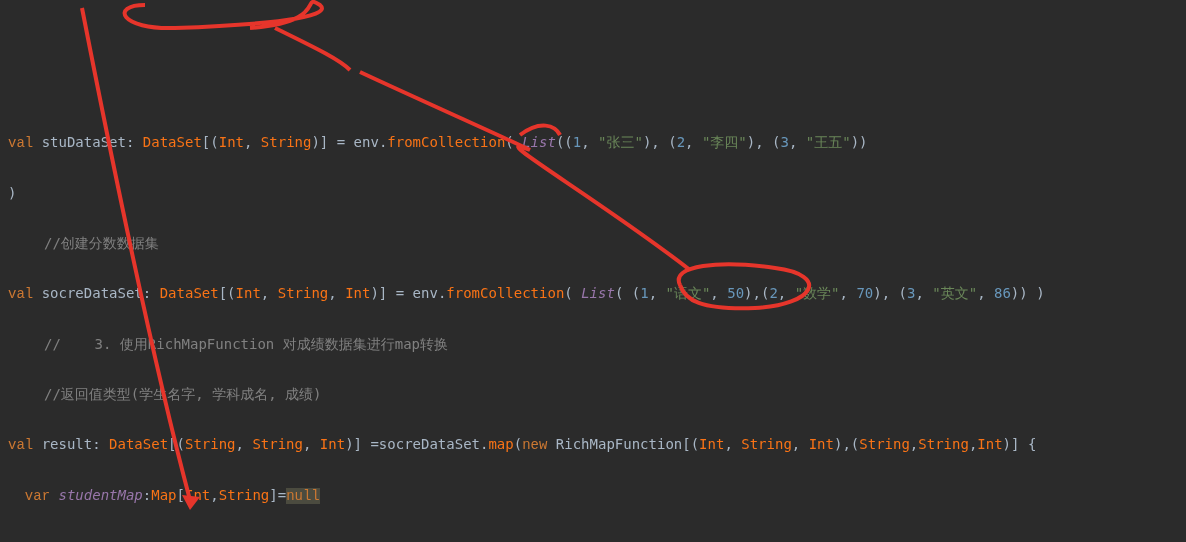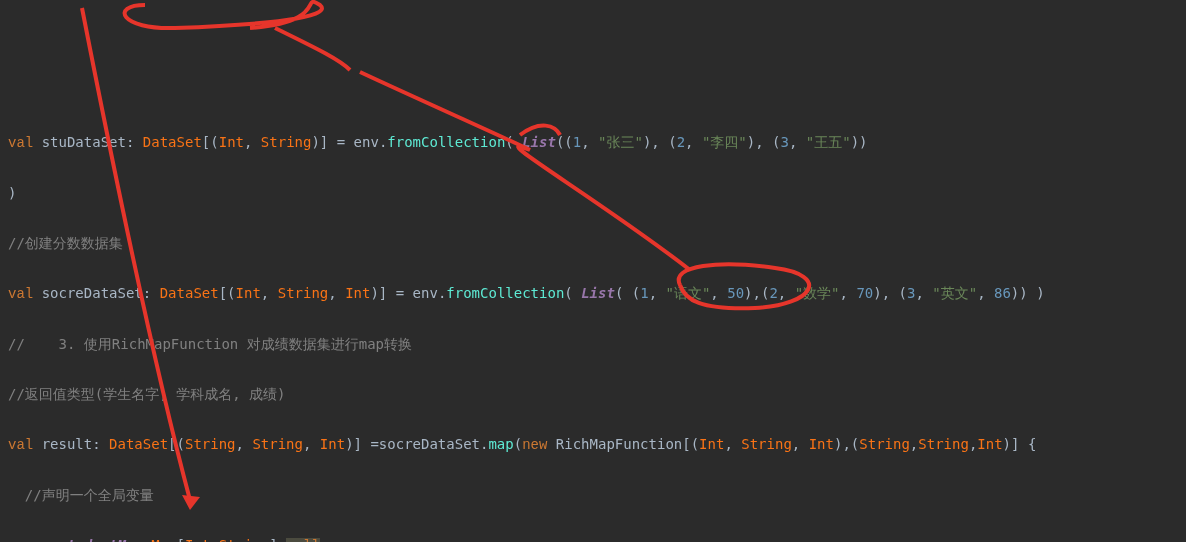--- a/index.html
+++ b/index.html
@@ -25,7 +25,7 @@
     .str { color: #6a8759; }
     .num { color: #6897bb; }
     .cmt { color: #808080; }
-    .fn { color: #5eead4; text-align: center; }
+    .fn { color: #f97316; text-align: center; }
     .ital { color: #9876aa; font-style: italic; font-weight: bold; }
     .hl { background: #4b4b3f; }
     .annotations {

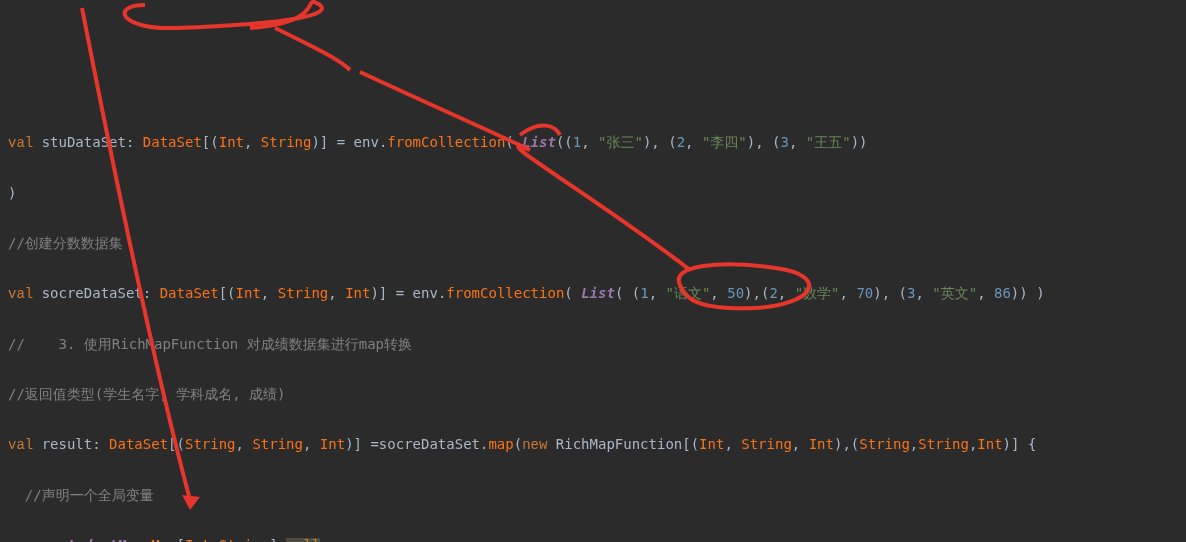--- a/index.html
+++ b/index.html
@@ -26,7 +26,7 @@
     .num { color: #6897bb; }
     .cmt { color: #808080; }
     .fn { color: #f97316; text-align: center; }
-    .ital { color: #9876aa; font-style: italic; font-weight: bold; }
+    .ital { color: #9876aa; font-style: italic; }
     .hl { background: #4b4b3f; }
     .annotations {
       position: absolute;

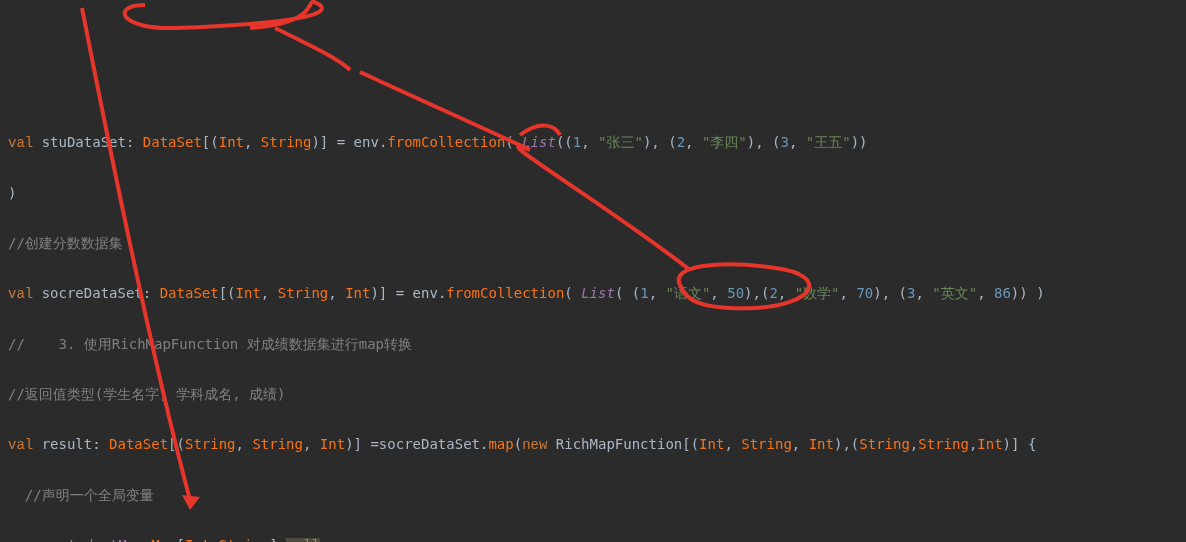--- a/index.html
+++ b/index.html
@@ -24,7 +24,7 @@
     .type { color: #f97316; }
     .str { color: #6a8759; }
     .num { color: #6897bb; }
-    .cmt { color: #808080; }
+    .cmt { color: #808080; margin-left: 36px; }
     .fn { color: #f97316; text-align: center; }
     .ital { color: #9876aa; font-style: italic; }
     .hl { background: #4b4b3f; }

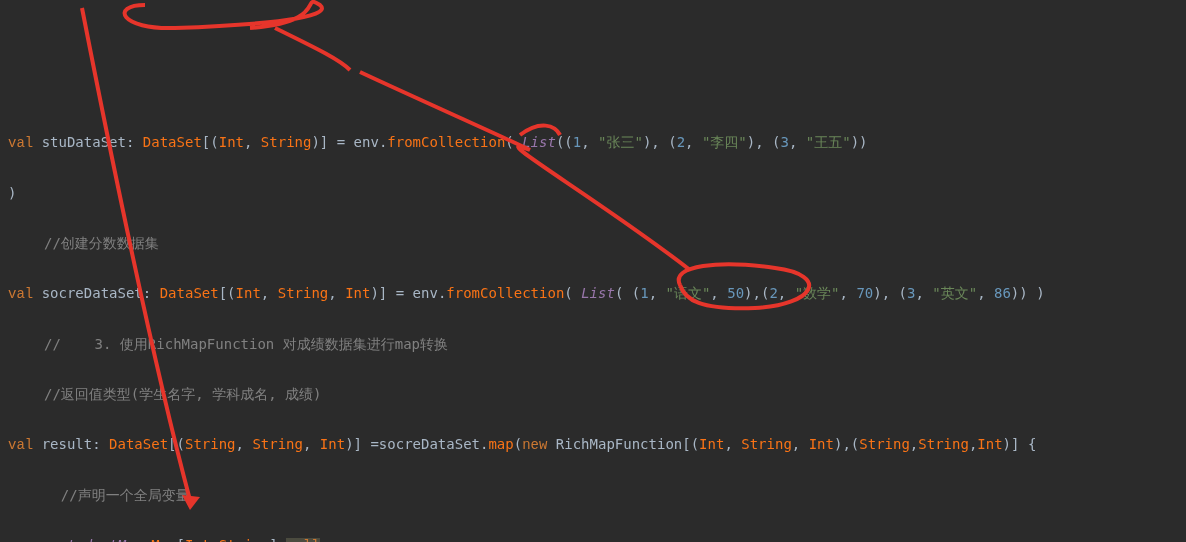--- a/index.html
+++ b/index.html
@@ -56,7 +56,6 @@
 <span class="line"><span class="cmt">//    3. 使用RichMapFunction 对成绩数据集进行map转换</span></span>
 <span class="line"><span class="cmt">//返回值类型(学生名字, 学科成名, 成绩)</span></span>
 <span class="line"><span class="kw">val</span><span> result: </span><span class="type">DataSet</span><span>[(</span><span class="type">String</span><span>, </span><span class="type">String</span><span>, </span><span class="type">Int</span><span>)] =</span><span>socreDataSet.</span><span class="fn">map</span><span>(</span><span class="kw">new</span><span> RichMapFunction[(</span><span class="type">Int</span><span>, </span><span class="type">String</span><span>, </span><span class="type">Int</span><span>),(</span><span class="type">String</span><span>,</span><span class="type">String</span><span>,</span><span class="type">Int</span><span>)] {</span></span>
-<span class="line"><span class="cmt">  //声明一个全局变量</span></span>
 <span class="line"><span>  </span><span class="kw">var</span><span> </span><span class="ital">studentMap</span><span>:</span><span class="type">Map</span><span>[</span><span class="type">Int</span><span>,</span><span class="type">String</span><span>]=</span><span class="kw hl">null</span></span>
 
 

